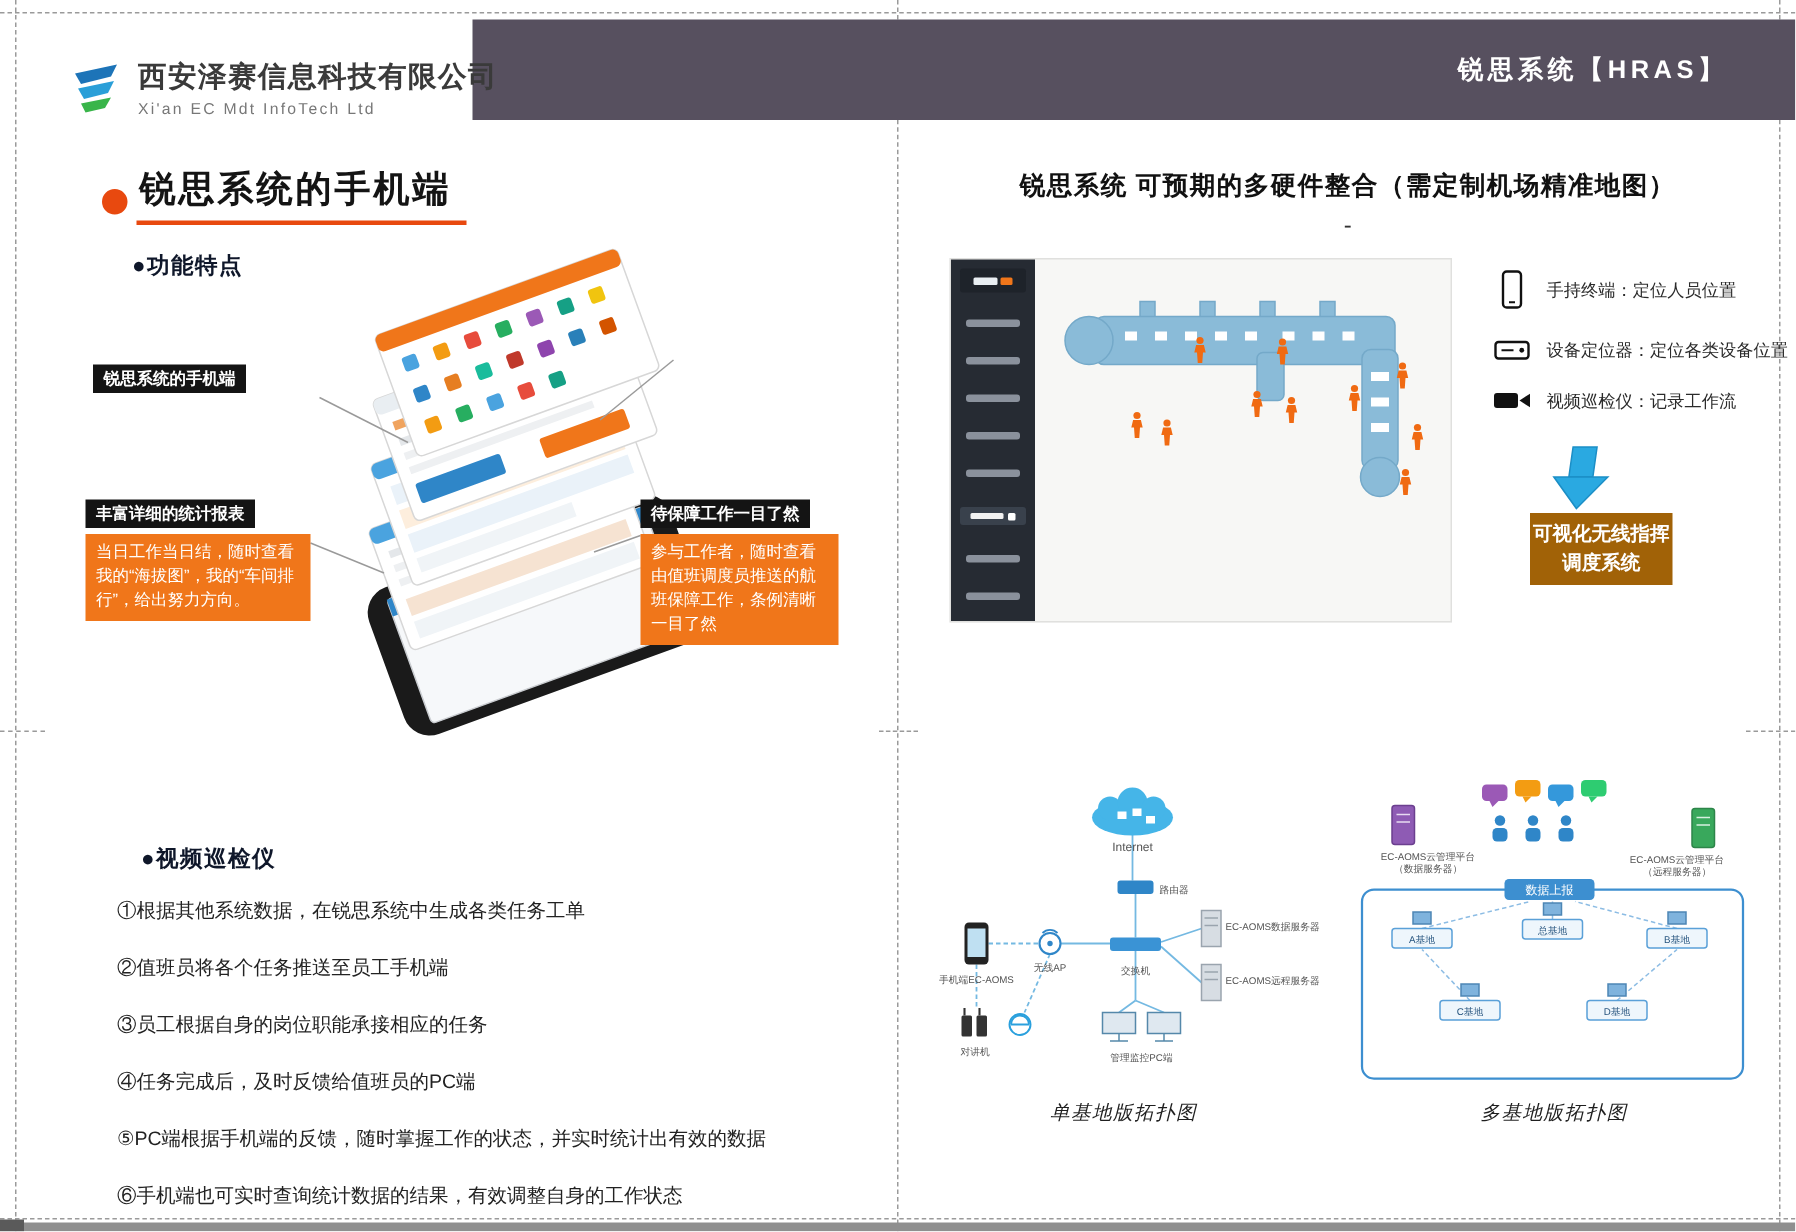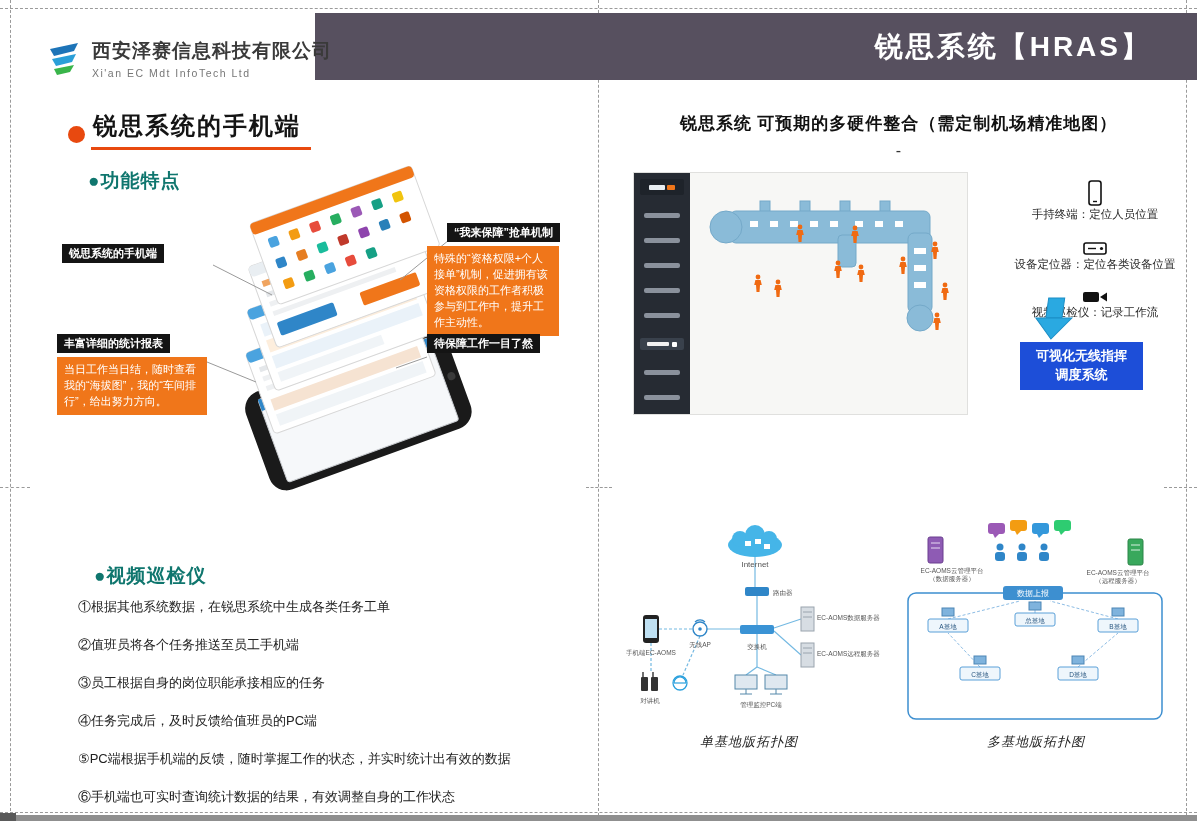--- a/index.html
+++ b/index.html
@@ -21,7 +21,7 @@
   
   .header-bar{position:absolute;left:315px;top:13px;right:0;height:67px;background:#57505f;
               display:flex;align-items:center;justify-content:flex-end;padding-right:45px;box-sizing:border-box;}
-  .header-title{color:#fff;font-size:28px;font-weight:bold;letter-spacing:3px;}
+  .header-title{color:#fff;font-size:17px;font-weight:bold;letter-spacing:3px;}
 
   .logo-area{position:absolute;left:44px;top:38px;display:flex;align-items:center;gap:8px;}
   .company-cn{font-size:19px;font-weight:bold;color:#3a3a3a;letter-spacing:1px;}

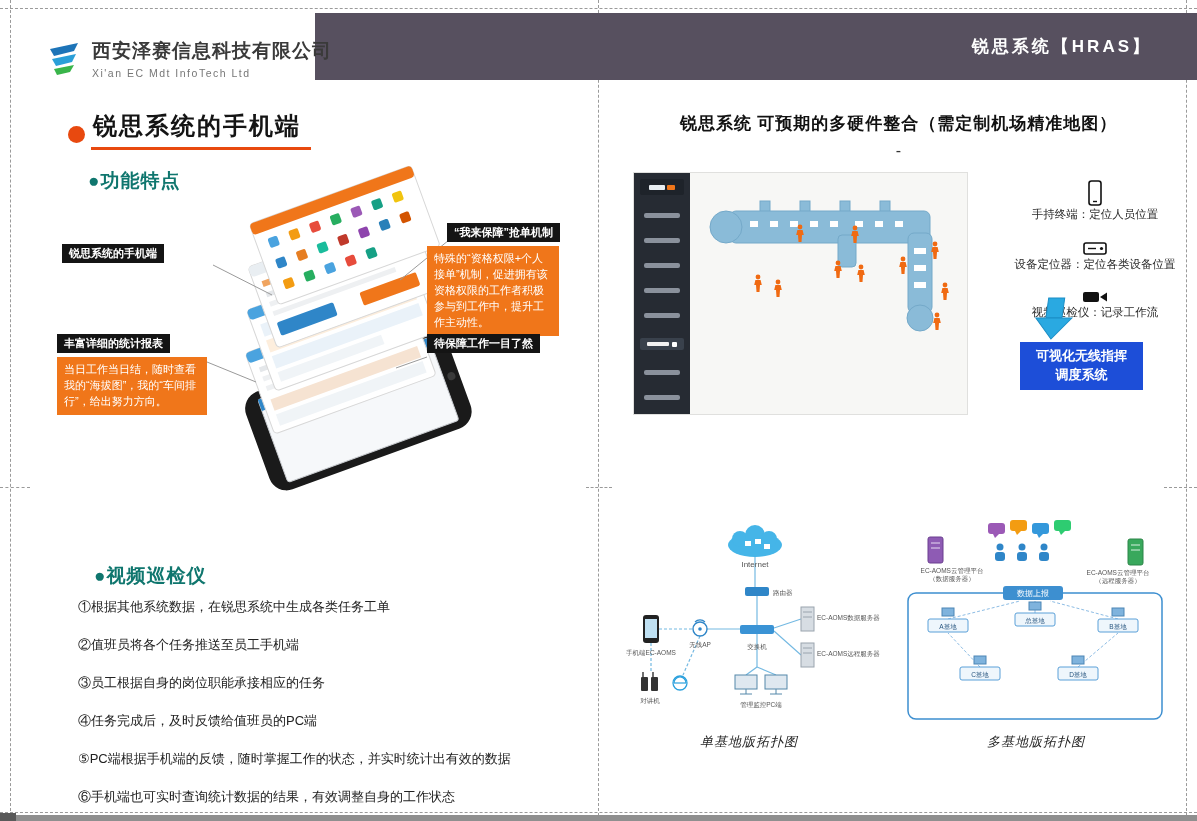--- a/index.html
+++ b/index.html
@@ -32,7 +32,7 @@
   .title-dot{width:17px;height:17px;border-radius:50%;background:#e8490f;margin-bottom:7px;}
   .left-title{font-size:24px;font-weight:bold;color:#141414;letter-spacing:2px;
               border-bottom:3px solid #e8490f;padding:0 10px 5px 2px;margin:0;}
-  .sec-heading{position:absolute;color:#0f766e;font-weight:bold;font-size:19px;letter-spacing:1px;}
+  .sec-heading{position:absolute;color:#0f172a;font-weight:bold;font-size:15px;letter-spacing:1px;}
   .h-features{left:88px;top:168px;}
   .h-process{left:94px;top:563px;}
 

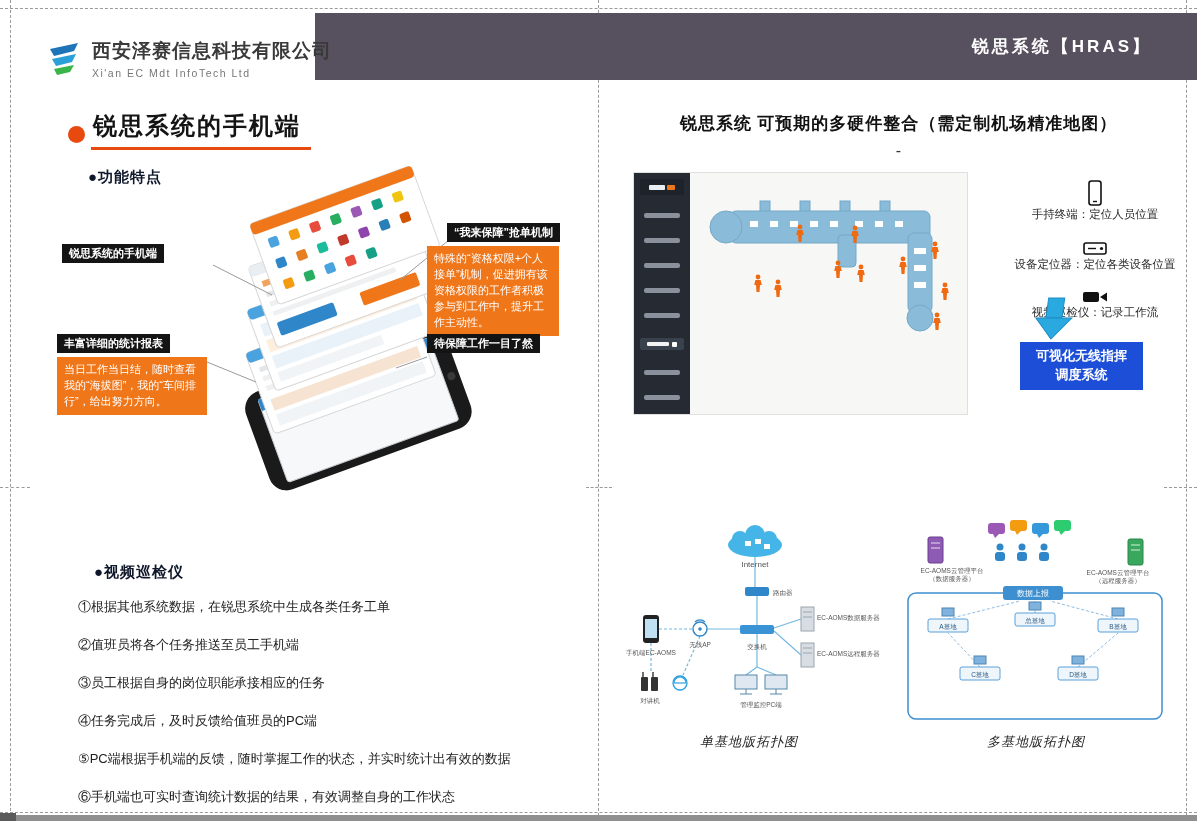--- a/index.html
+++ b/index.html
@@ -79,7 +79,7 @@
   .map-canvas{flex:1;}
 
   .legend{position:absolute;left:995px;top:180px;width:200px;}
-  .legend-item{display:flex;align-items:center;margin-bottom:17px;flex-direction:column;}
+  .legend-item{display:flex;align-items:center;gap:10px;margin-bottom:17px;}
   .legend-icon{width:26px;display:flex;justify-content:center;}
   .legend-label{font-size:11.5px;color:#2b2b2b;white-space:nowrap;}
 

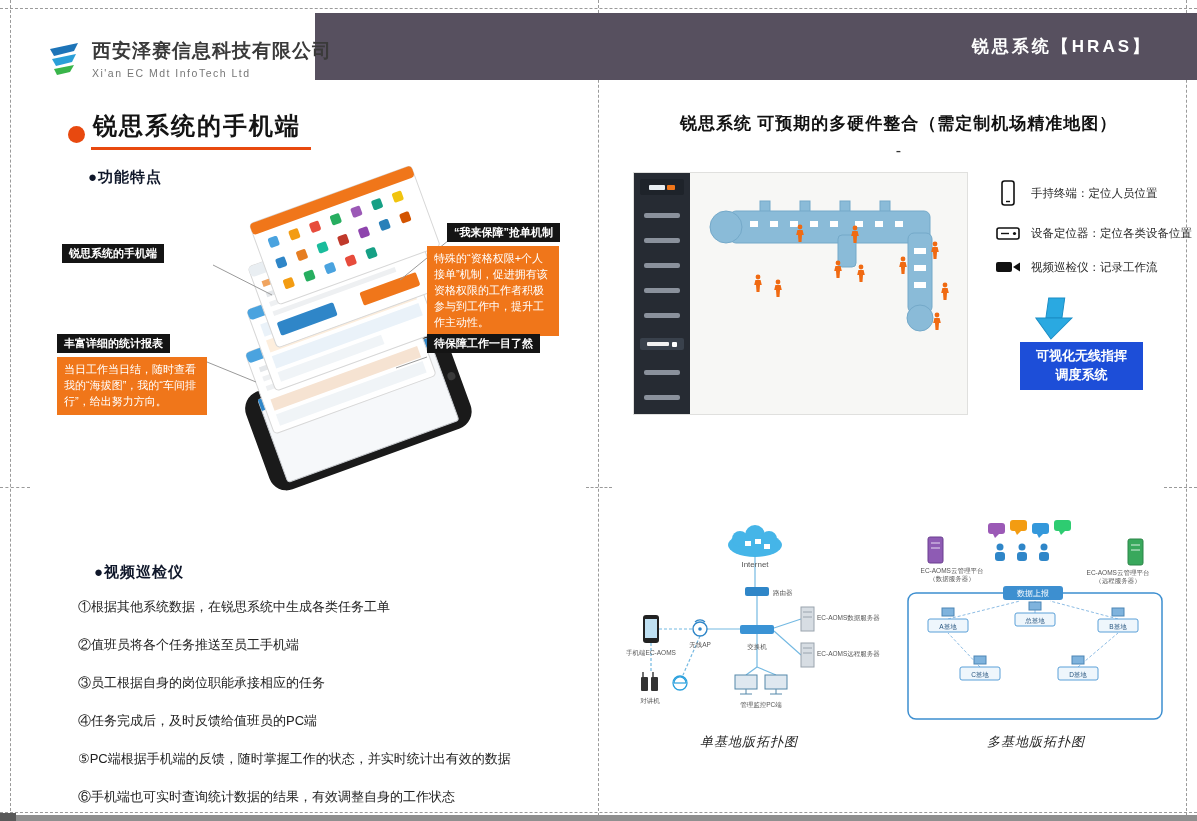--- a/index.html
+++ b/index.html
@@ -217,10 +217,6 @@
     <div class="callout-header">丰富详细的统计报表</div>
     <div class="callout-body">当日工作当日结，随时查看我的“海拔图”，我的“车间排行”，给出努力方向。</div>
   </div>
-  <div class="callout c3">
-    <div class="callout-header">“我来保障”抢单机制</div>
-    <div class="callout-body">特殊的“资格权限+个人接单”机制，促进拥有该资格权限的工作者积极参与到工作中，提升工作主动性。</div>
-  </div>
   <div class="callout c4">
     <div class="callout-header">待保障工作一目了然</div>
   </div>

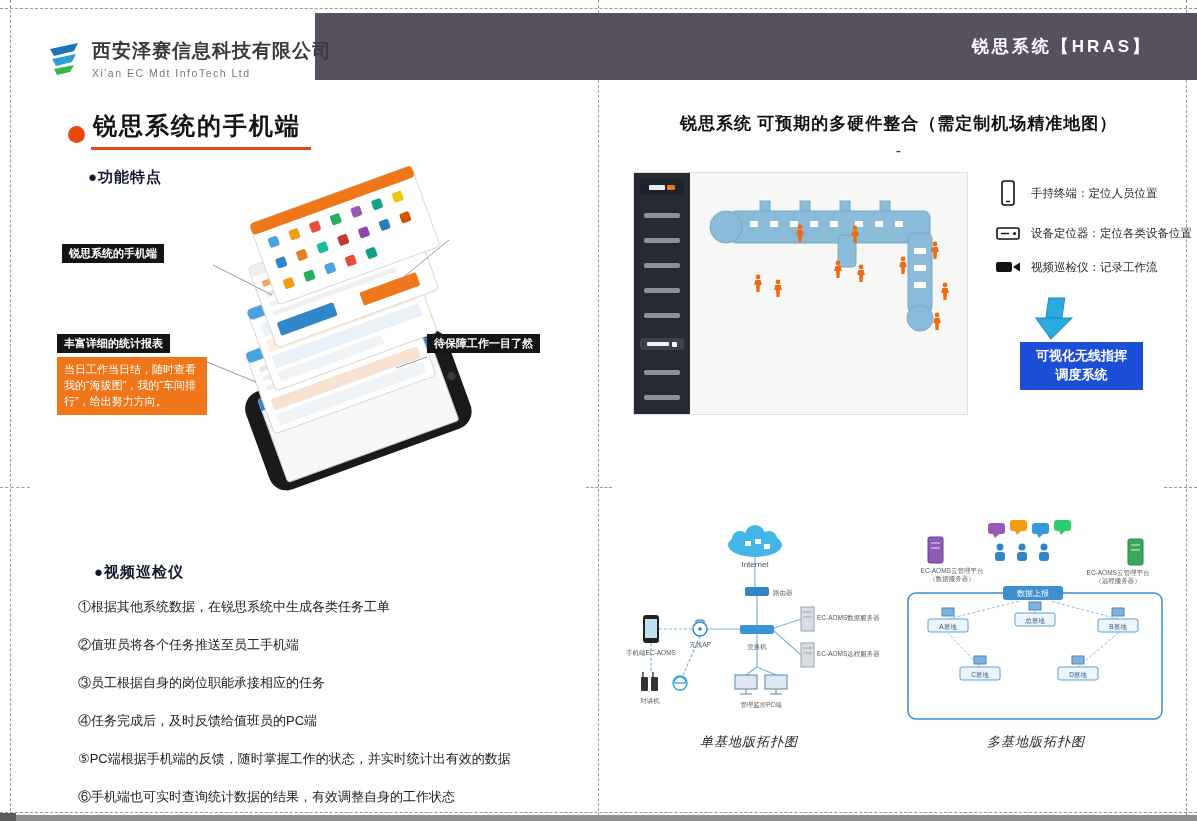--- a/index.html
+++ b/index.html
@@ -84,7 +84,7 @@
   .legend-label{font-size:11.5px;color:#2b2b2b;white-space:nowrap;}
 
   .flow-arrow{position:absolute;left:1022px;top:296px;}
-  .command-box{position:absolute;left:1020px;top:342px;width:123px;background:#1d4ed8;
+  .command-box{position:absolute;left:1020px;top:342px;width:95px;background:#a16207;
                color:#fff;text-align:center;font-size:13px;font-weight:bold;line-height:1.45;
                padding:5px 2px;box-sizing:border-box;}
 

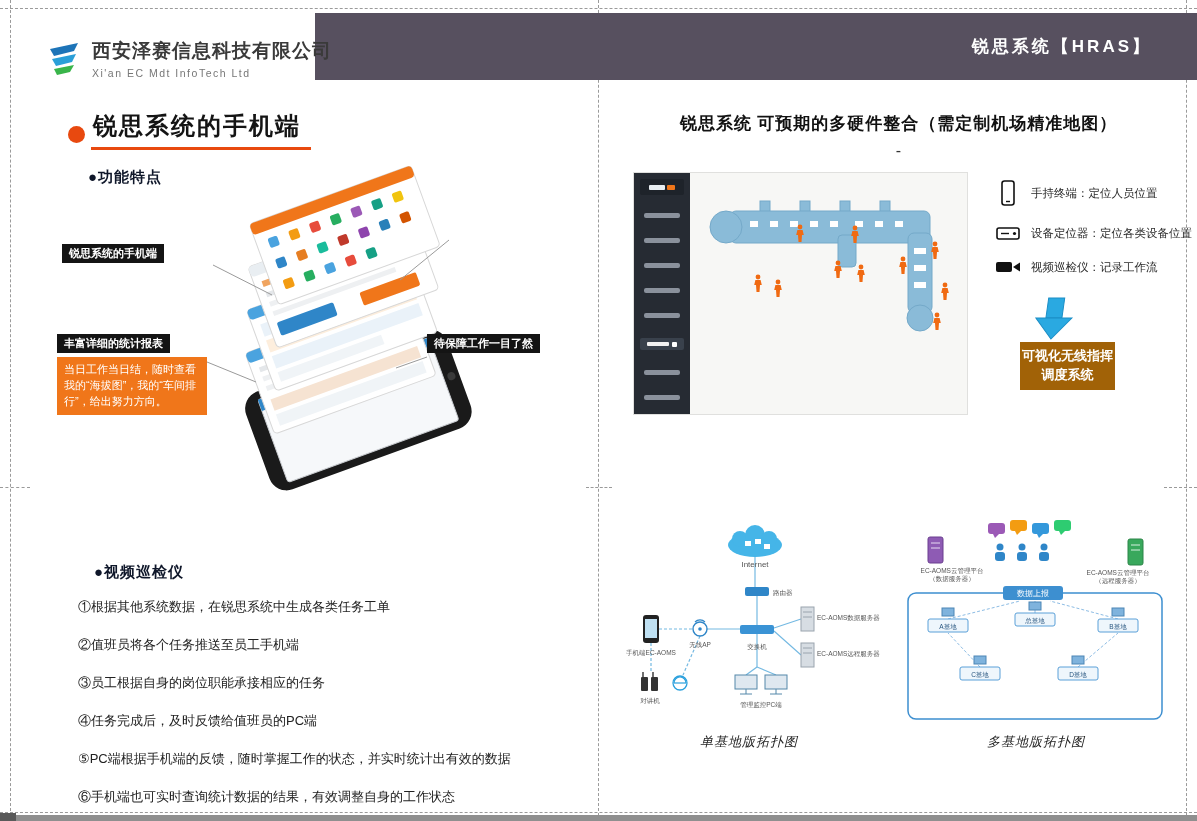--- a/index.html
+++ b/index.html
@@ -219,6 +219,7 @@
   </div>
   <div class="callout c4">
     <div class="callout-header">待保障工作一目了然</div>
+    <div class="callout-body">参与工作者，随时查看由值班调度员推送的航班保障工作，条例清晰一目了然</div>
   </div>
 
 

